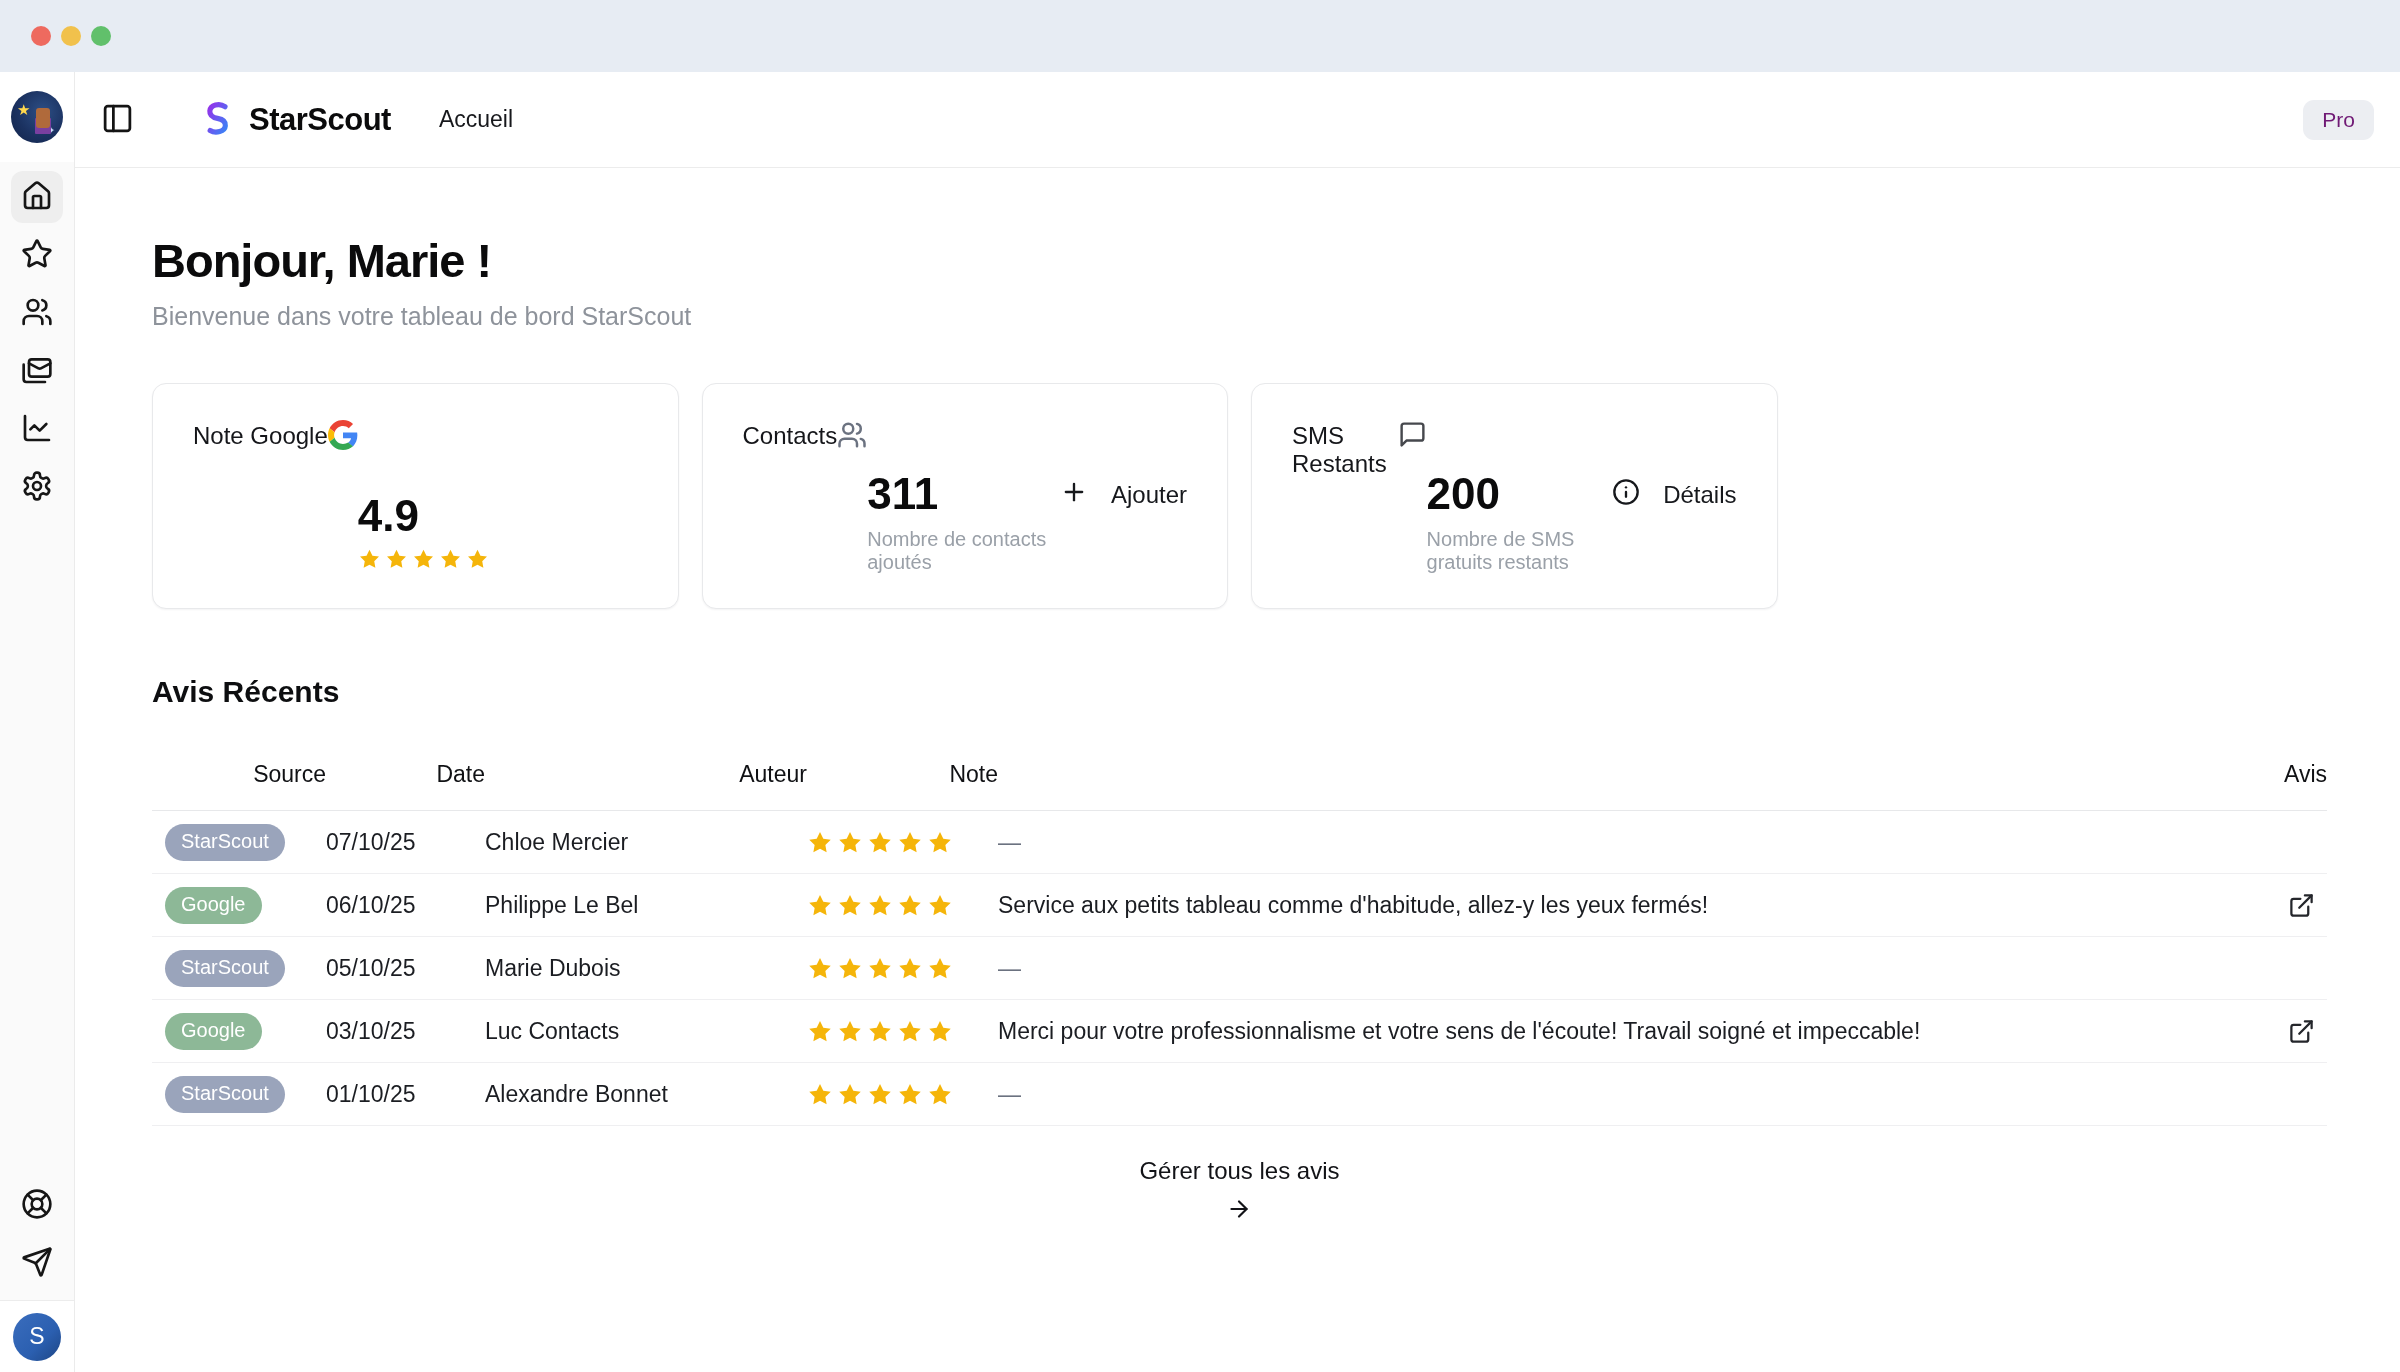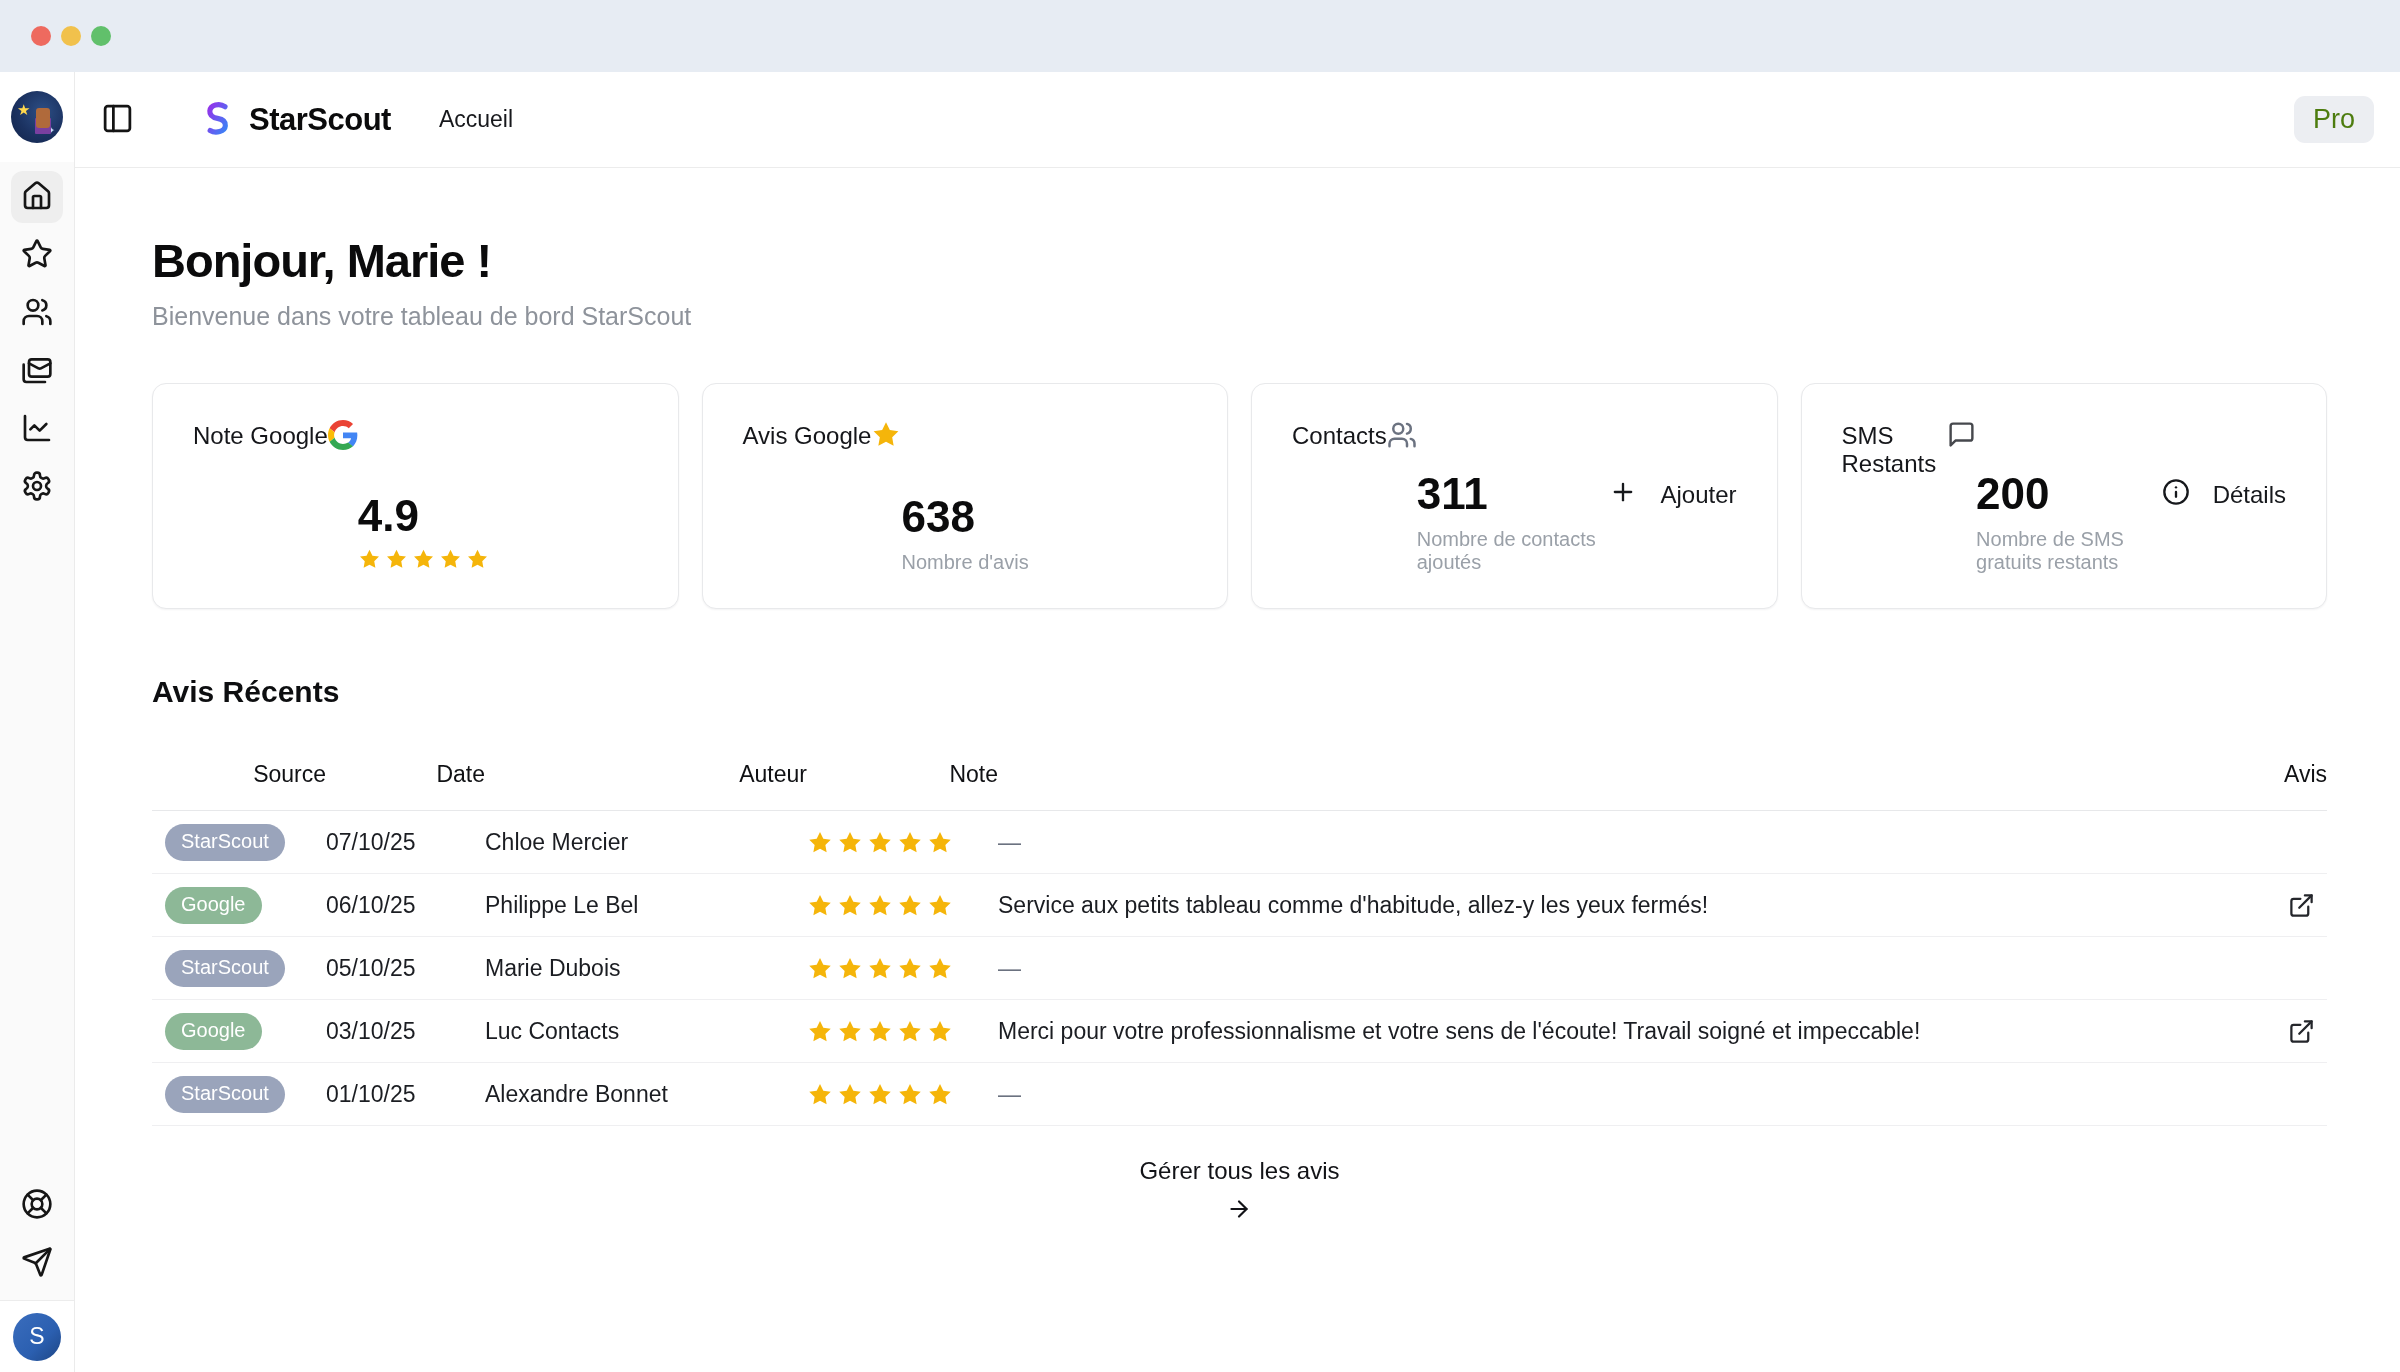--- a/index.html
+++ b/index.html
@@ -42,7 +42,7 @@
   .logo svg { width:40px; height:40px; }
   .brand { font-size:31px; font-weight:bold; letter-spacing:-0.5px; color:#0b0b0c; }
   .nav-item { margin-left:42px; font-size:23px; color:#17181c; background:none; border:none; font-family:inherit; cursor:pointer; }
-  .plan-badge { margin-left:auto; background:#eceef2; color:#4d7c0f; font-size:27px; padding:8px 19px; border-radius:11px; }
+  .plan-badge { margin-left:auto; background:#eceef2; color:#701a75; font-size:21px; padding:8px 19px; border-radius:11px; }
 
   
   .content { padding:65px 73px 0 77px; flex:1; }

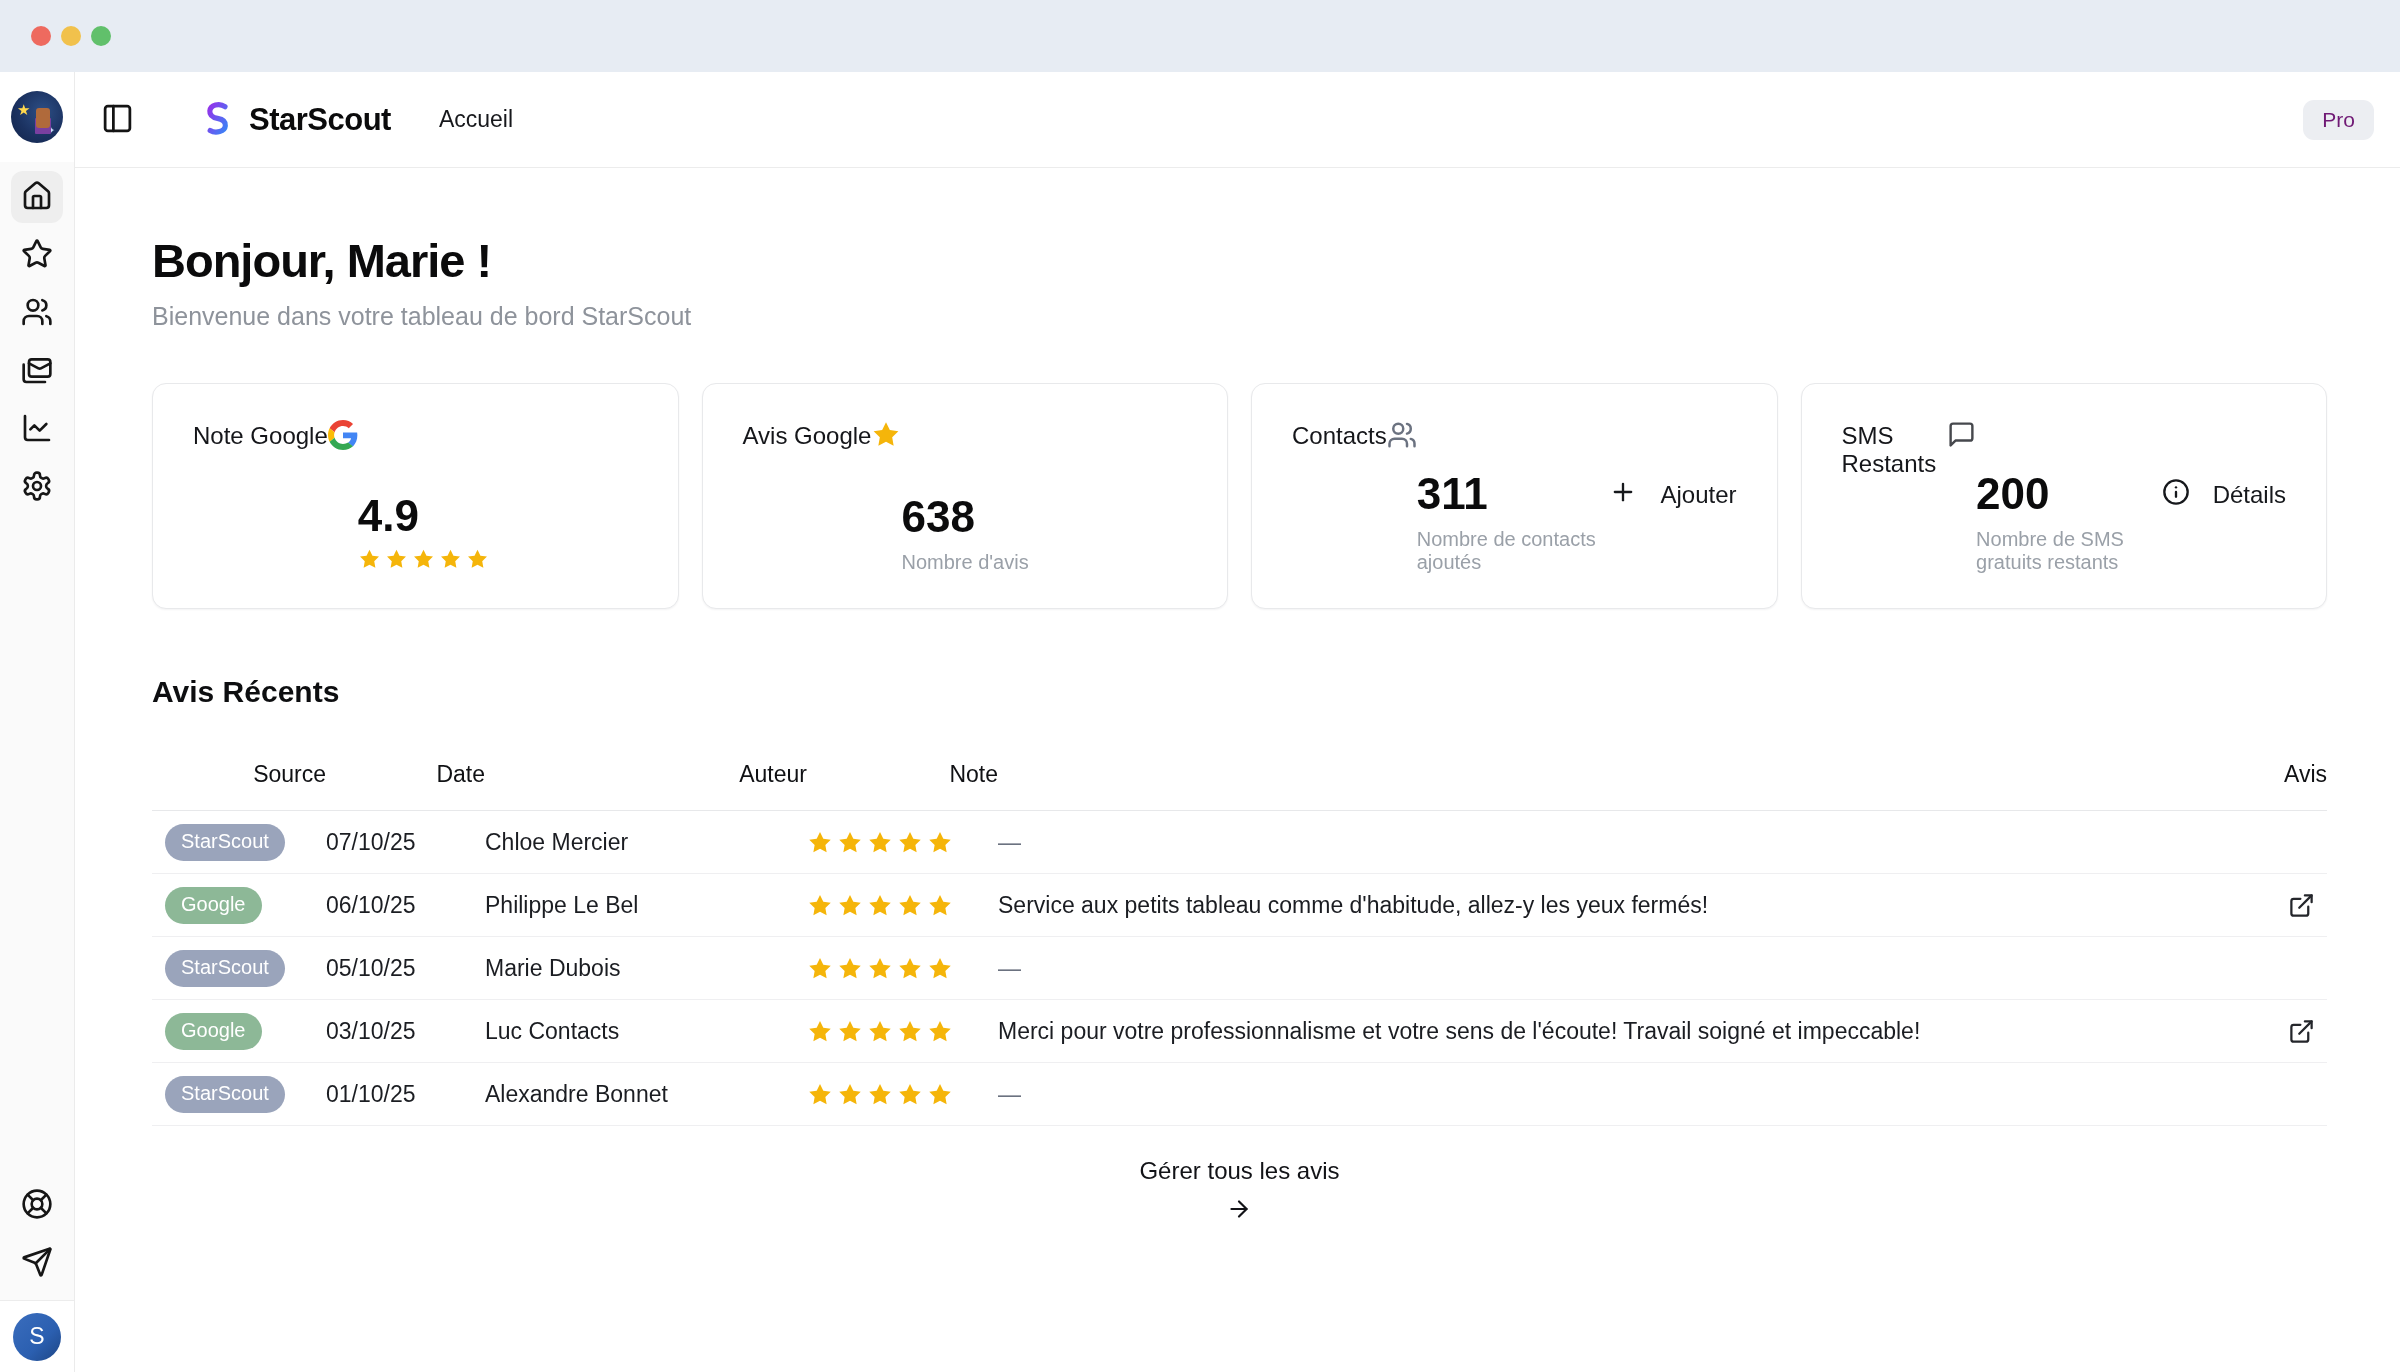--- a/index.html
+++ b/index.html
@@ -224,20 +224,6 @@
             </div>
           </div>
 
-          <div class="card">
-            <div class="card-head">
-              <span class="card-title">Avis Google</span>
-              <span class="cicon"><svg viewBox="0 0 24 24" width="30" height="30" fill="#f5b50a">
-                    <path d="M12 1.8l3.06 6.2 6.84.99-4.95 4.83 1.17 6.81L12 17.42l-6.12 3.21 1.17-6.81L2.1 8.99l6.84-.99z"></path>
-                  </svg></span>
-            </div>
-            <div class="card-body">
-              <div>
-                <div class="value">638</div>
-                <div class="caption">Nombre d'avis</div>
-              </div>
-            </div>
-          </div>
 
           <div class="card">
             <div class="card-head">

